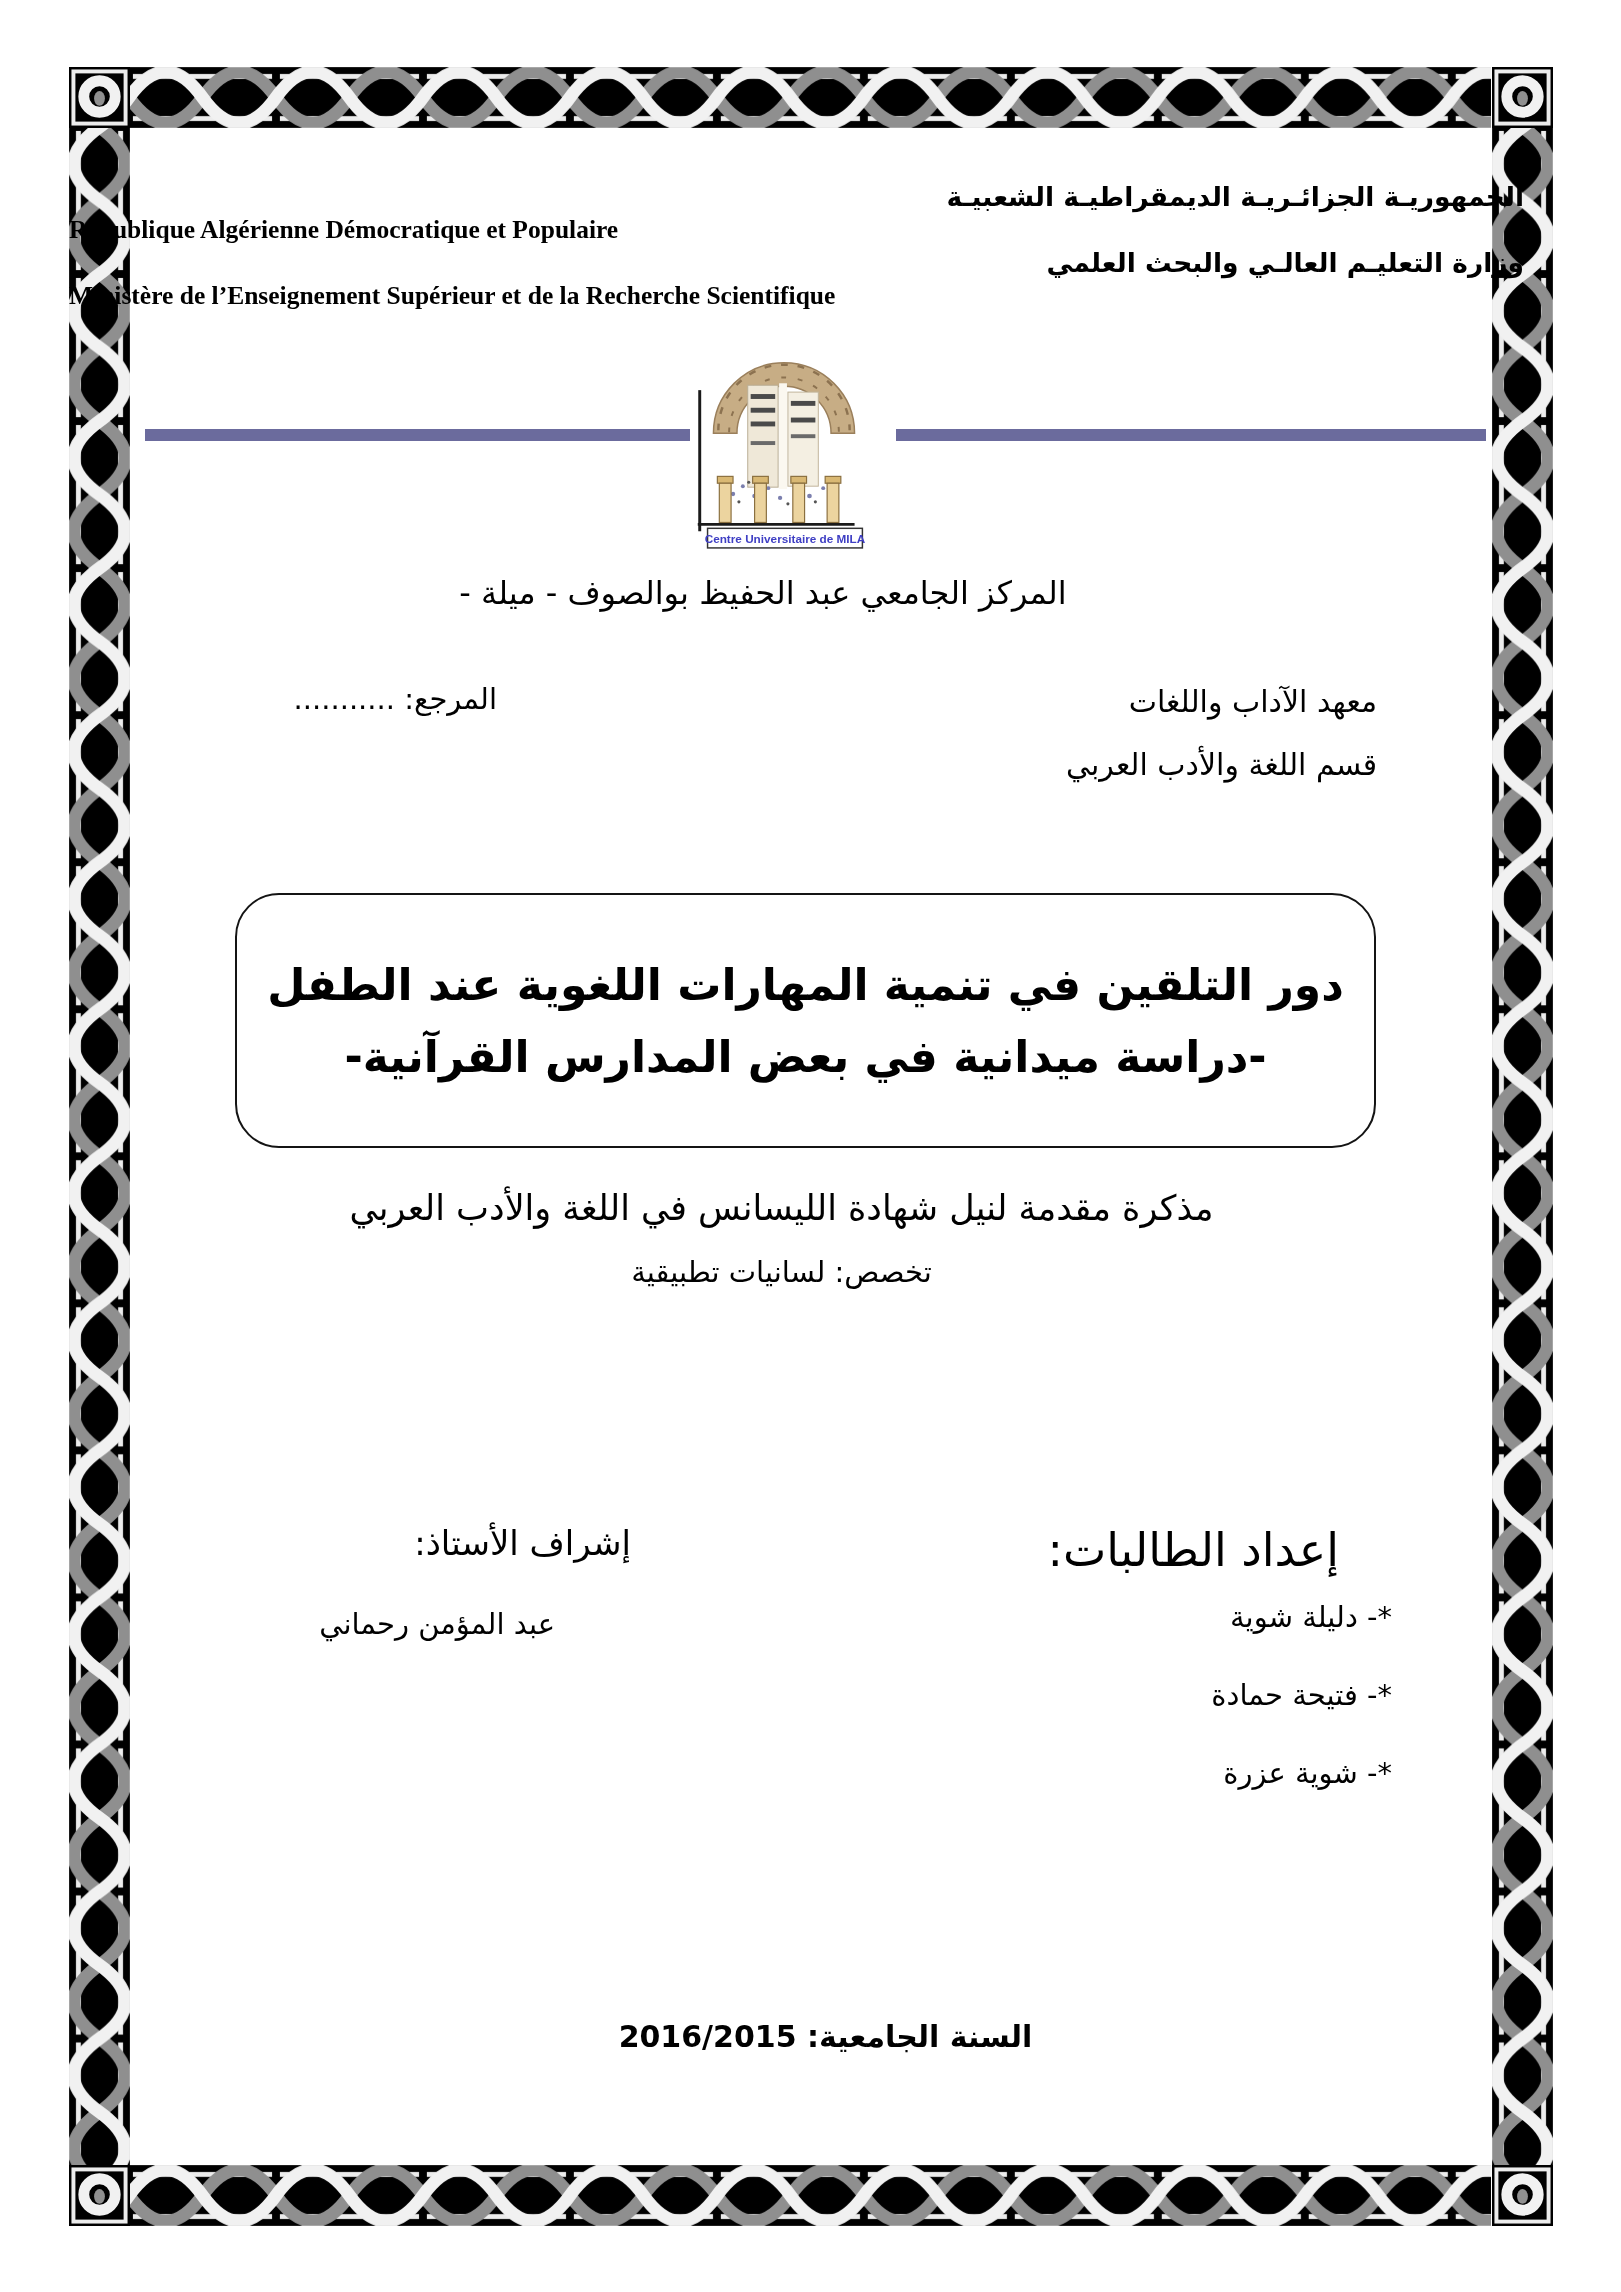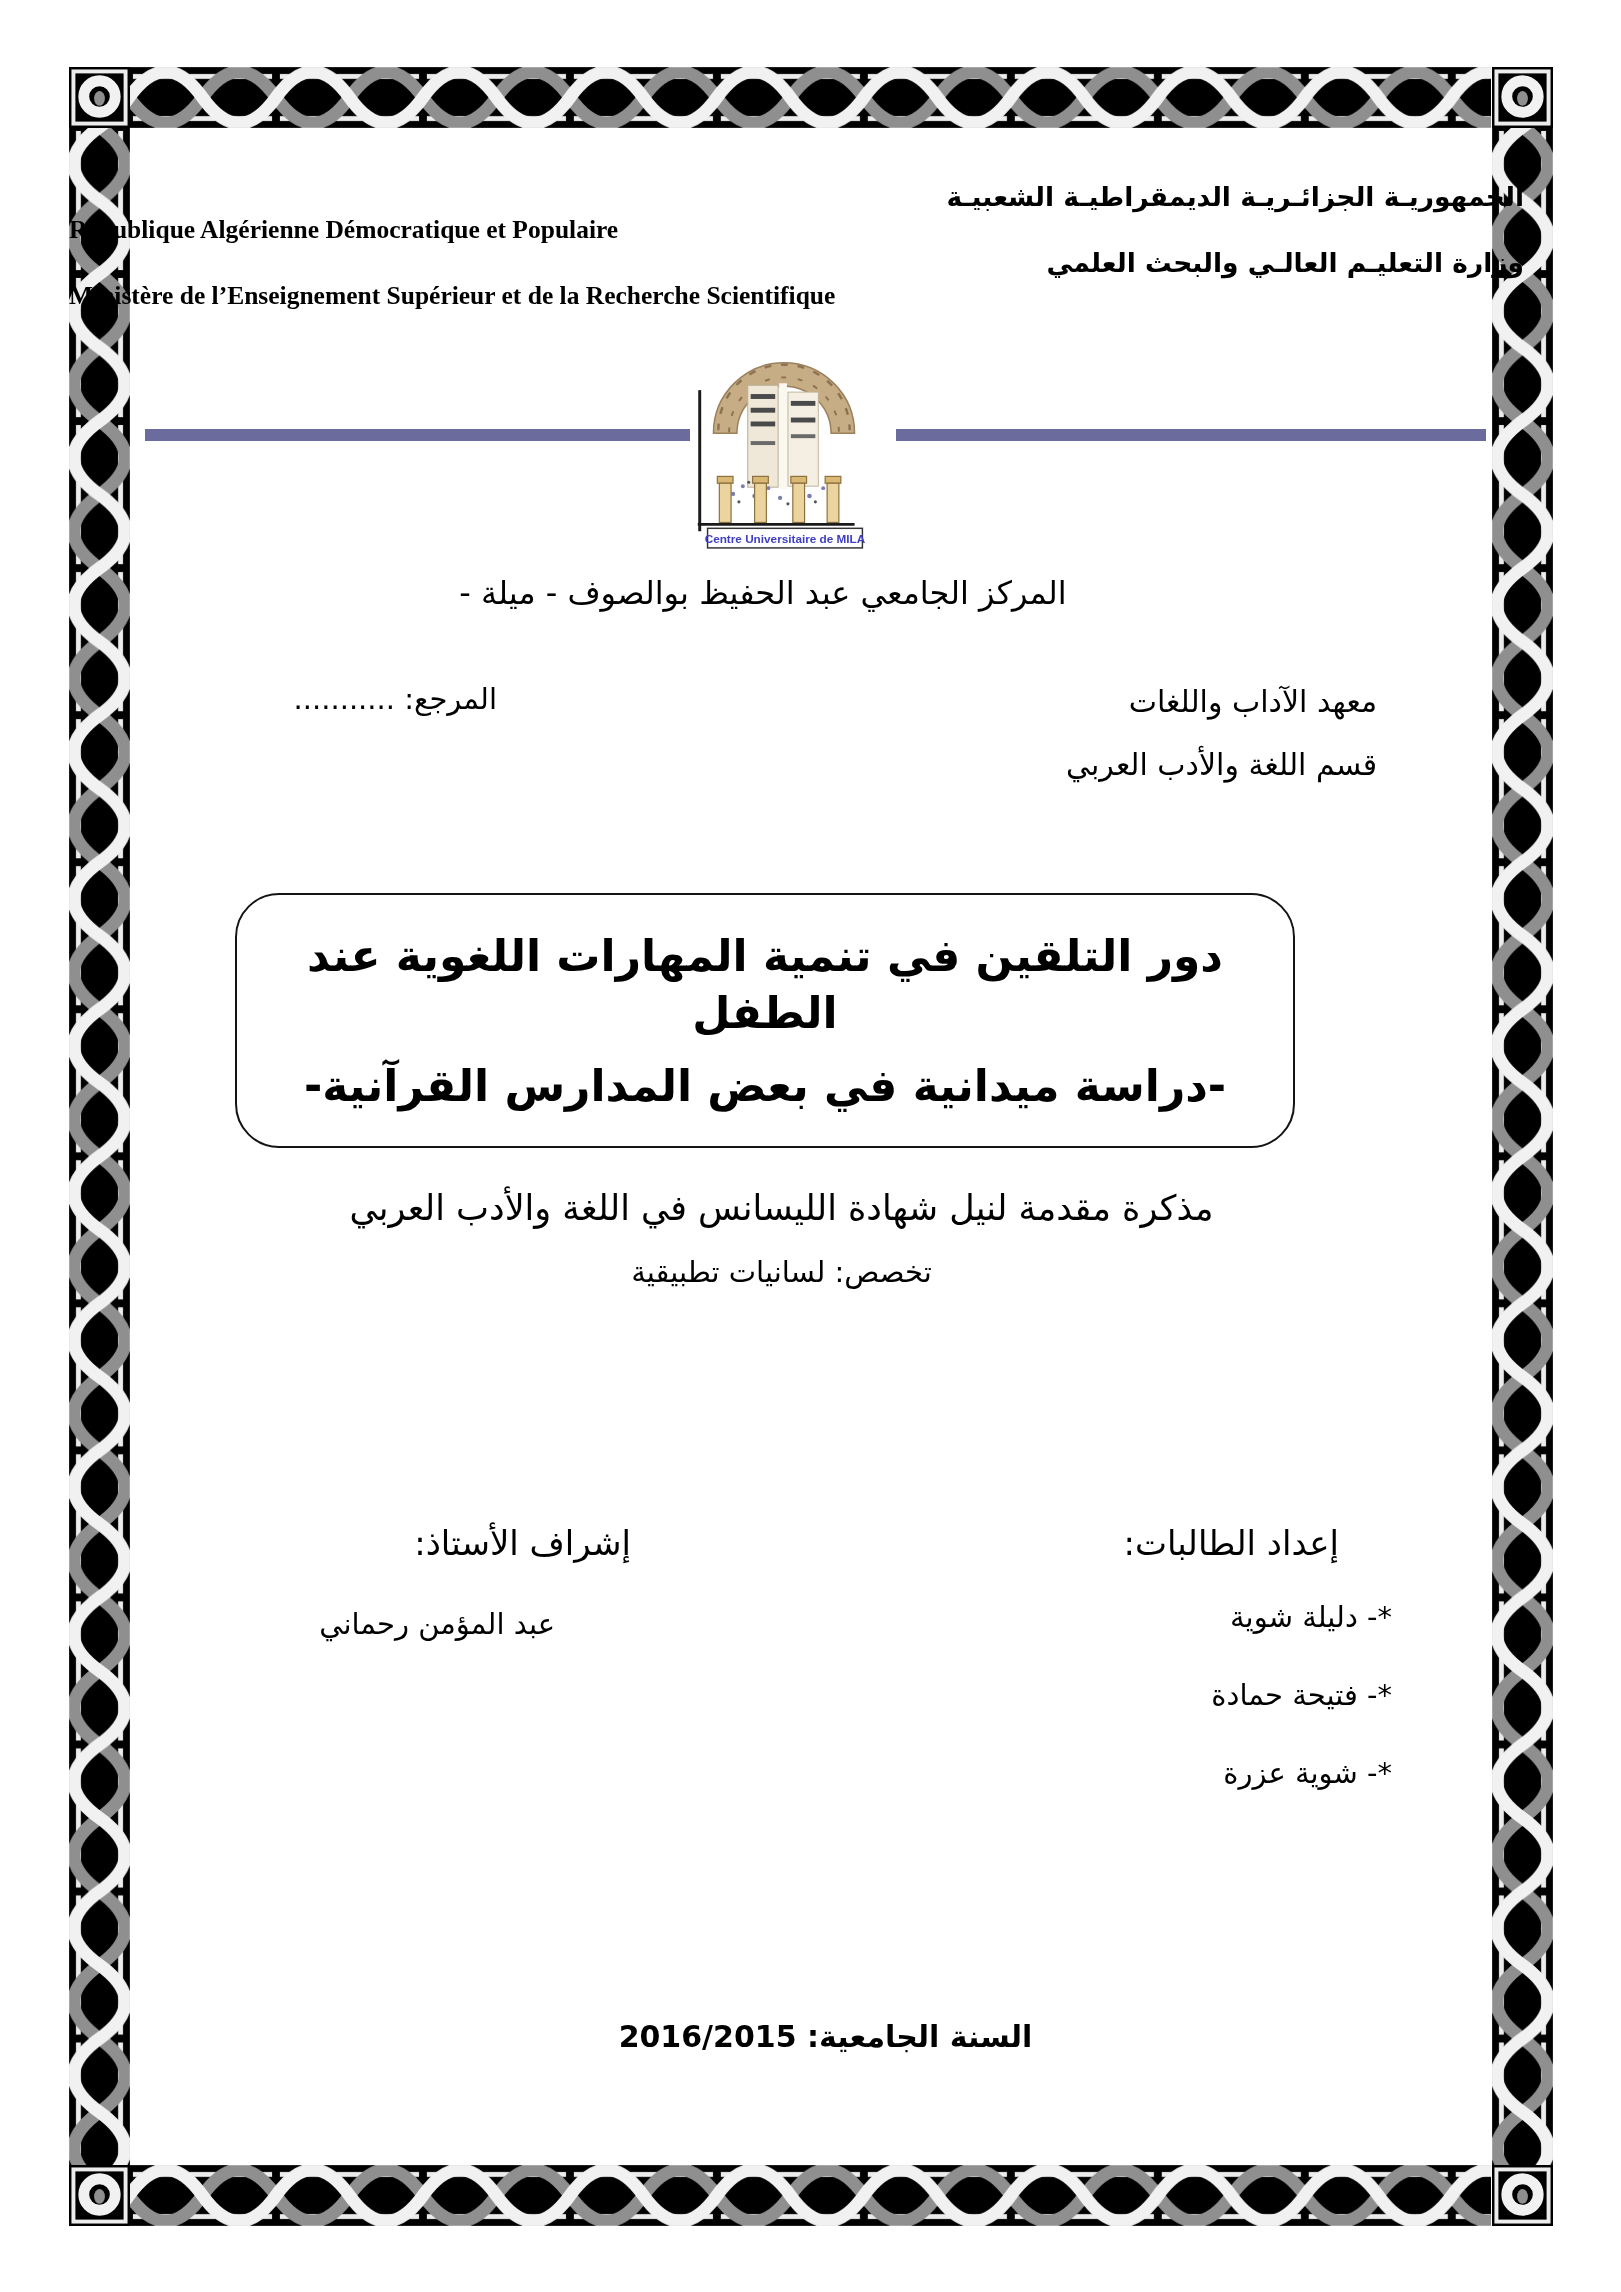--- a/index.html
+++ b/index.html
@@ -23,7 +23,7 @@
   .inst-block{right:244px;top:670px;text-align:right;direction:rtl;font-size:30px;line-height:63px;}
   .ref-line{right:1124px;top:682px;font-size:29px;direction:rtl;}
   .title-box{
-    left:235px;top:893px;width:1060px;height:255px;box-sizing:border-box;
+    left:235px;top:893px;width:1141px;height:255px;box-sizing:border-box;
     border:2.9px solid #141414;border-radius:44px;
     display:flex;flex-direction:column;align-items:center;justify-content:center;gap:15.7px;
     direction:rtl;

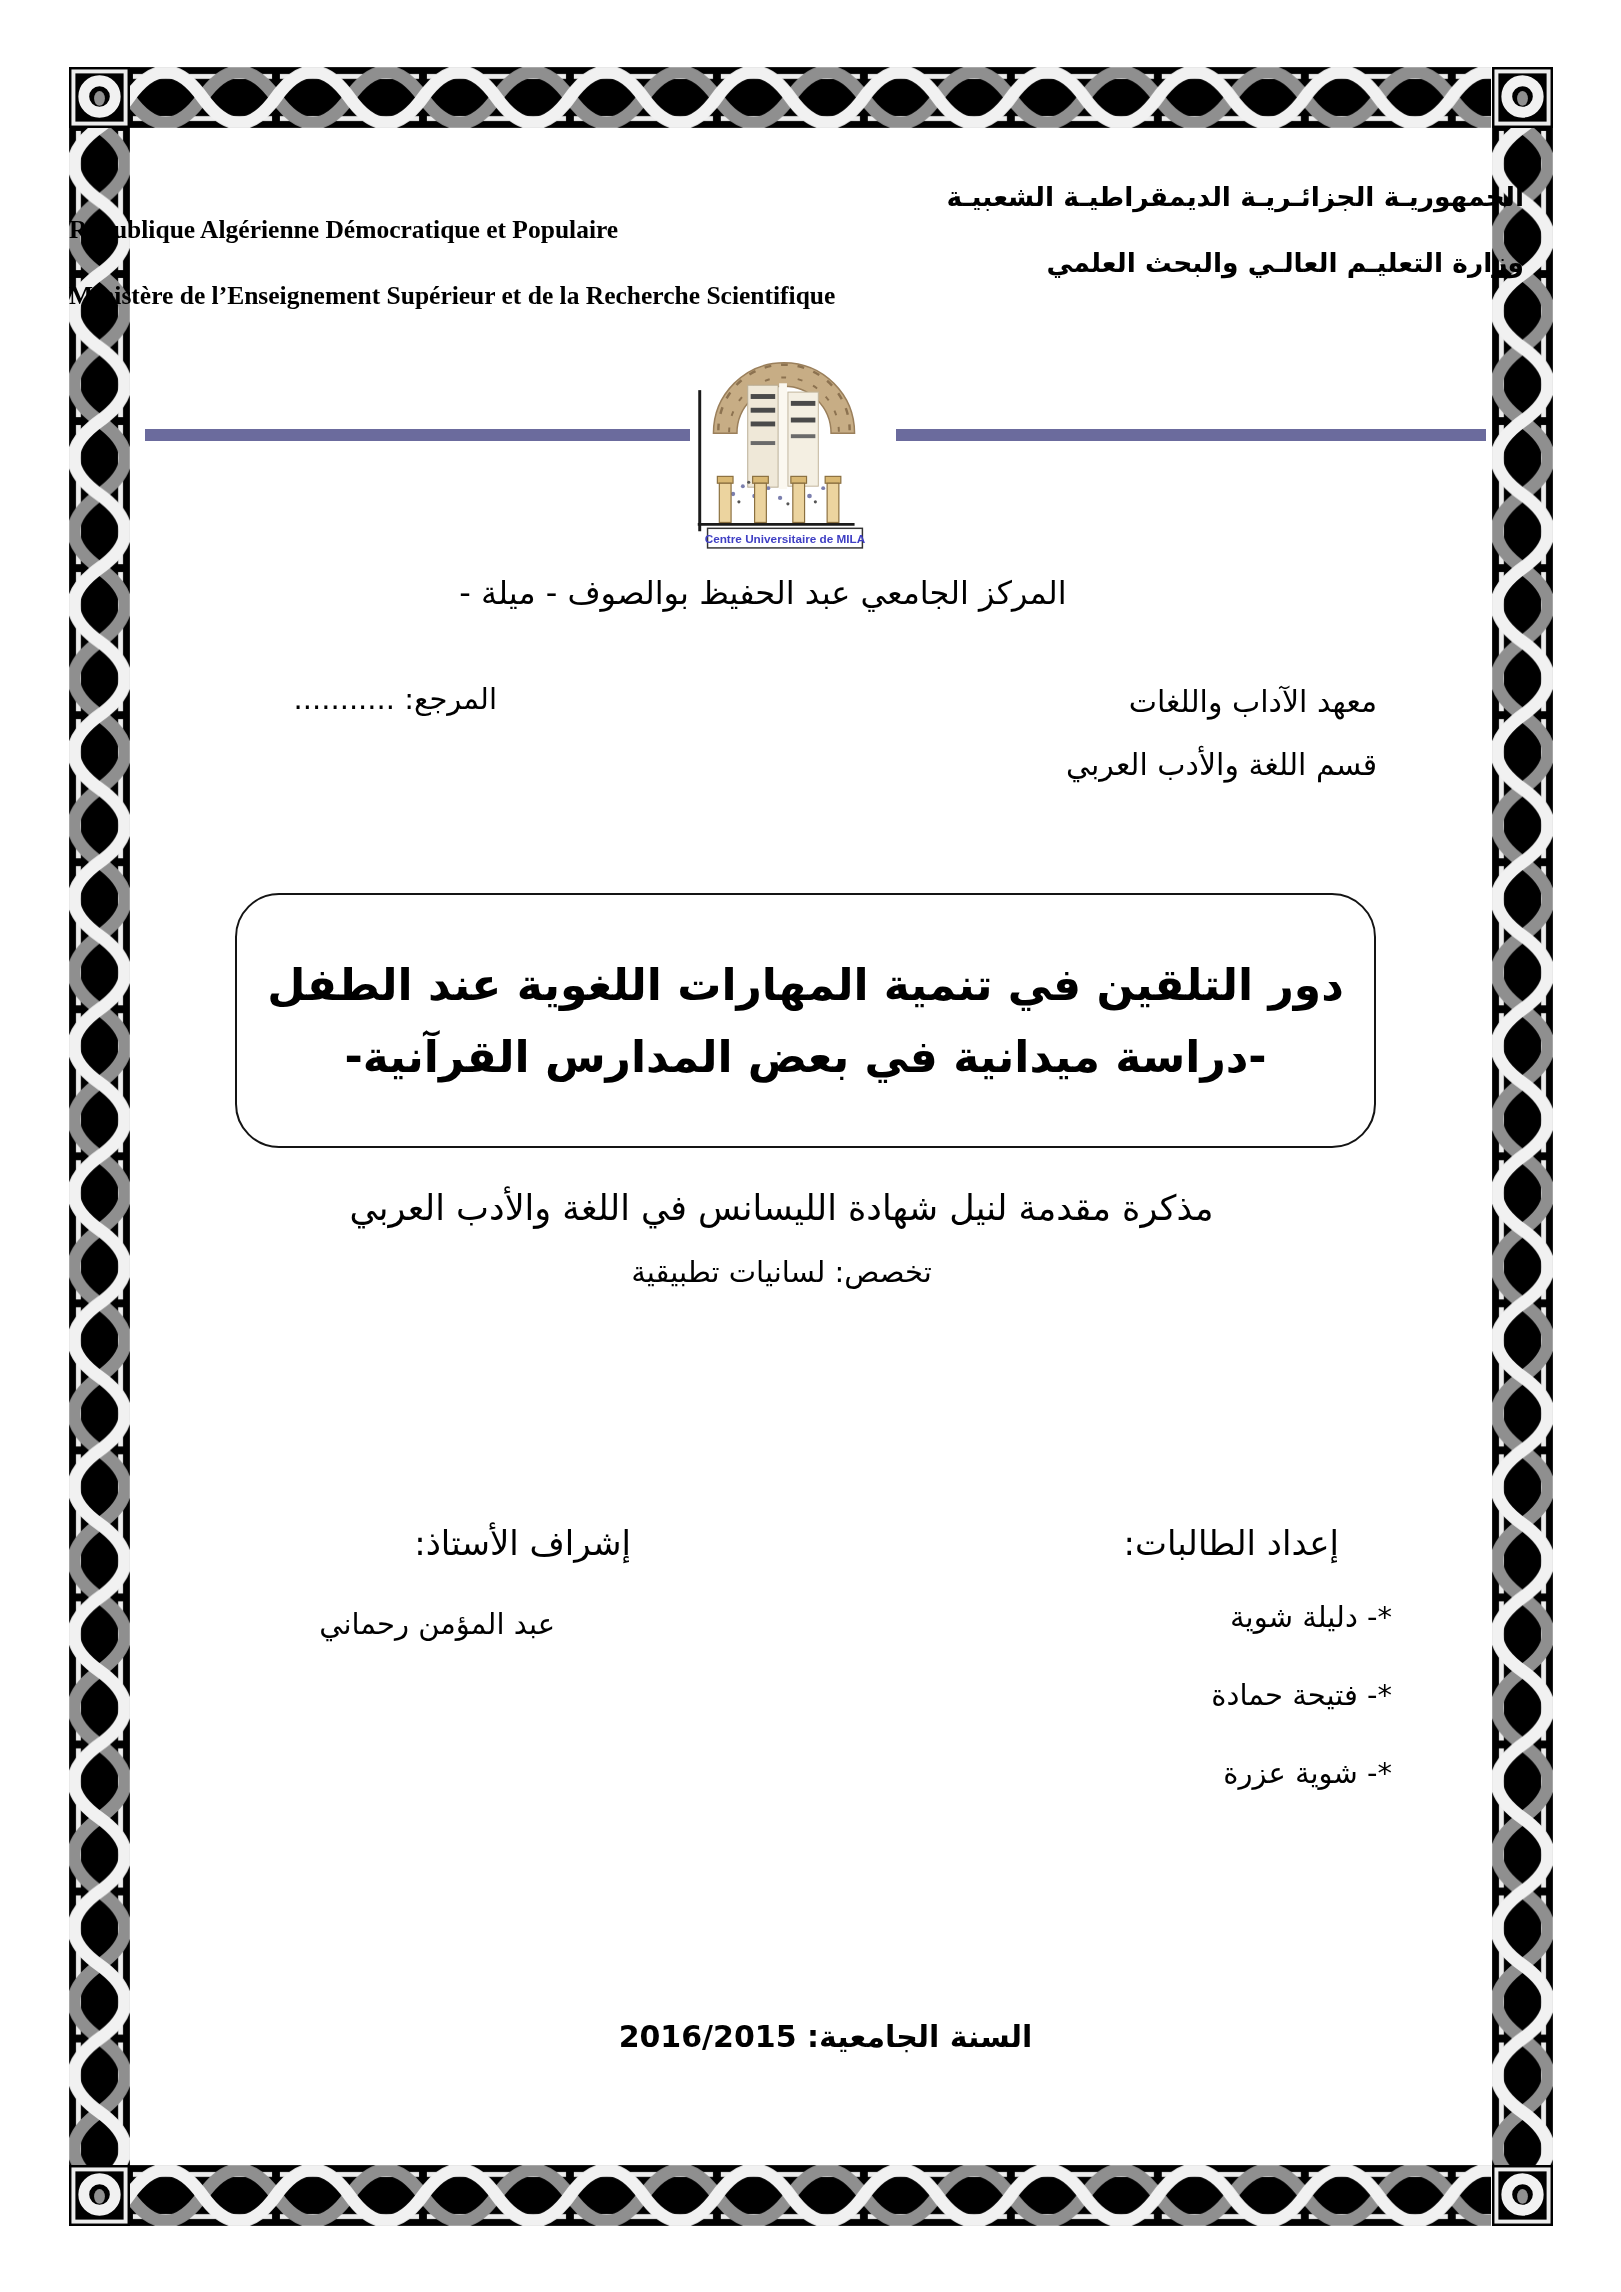--- a/index.html
+++ b/index.html
@@ -31,7 +31,7 @@
   .title-line{font-size:44px;font-weight:bold;line-height:57px;text-align:center;}
   .memo-line{left:69px;top:1188px;width:1425px;text-align:center;font-size:35px;direction:rtl;}
   .spec-line{left:69px;top:1255px;width:1425px;text-align:center;font-size:29px;direction:rtl;}
-  .prep-heading{right:282px;top:1523px;font-size:34px;direction:rtl;}
+  .prep-heading{right:282px;top:1523px;font-size:46px;direction:rtl;}
   .student{font-size:29px;direction:rtl;right:229px;}
   .student-1{top:1600px;} .student-2{top:1678px;} .student-3{top:1756px;}
   .sup-heading{right:990px;top:1523px;font-size:34px;direction:rtl;margin-left:15px;}

